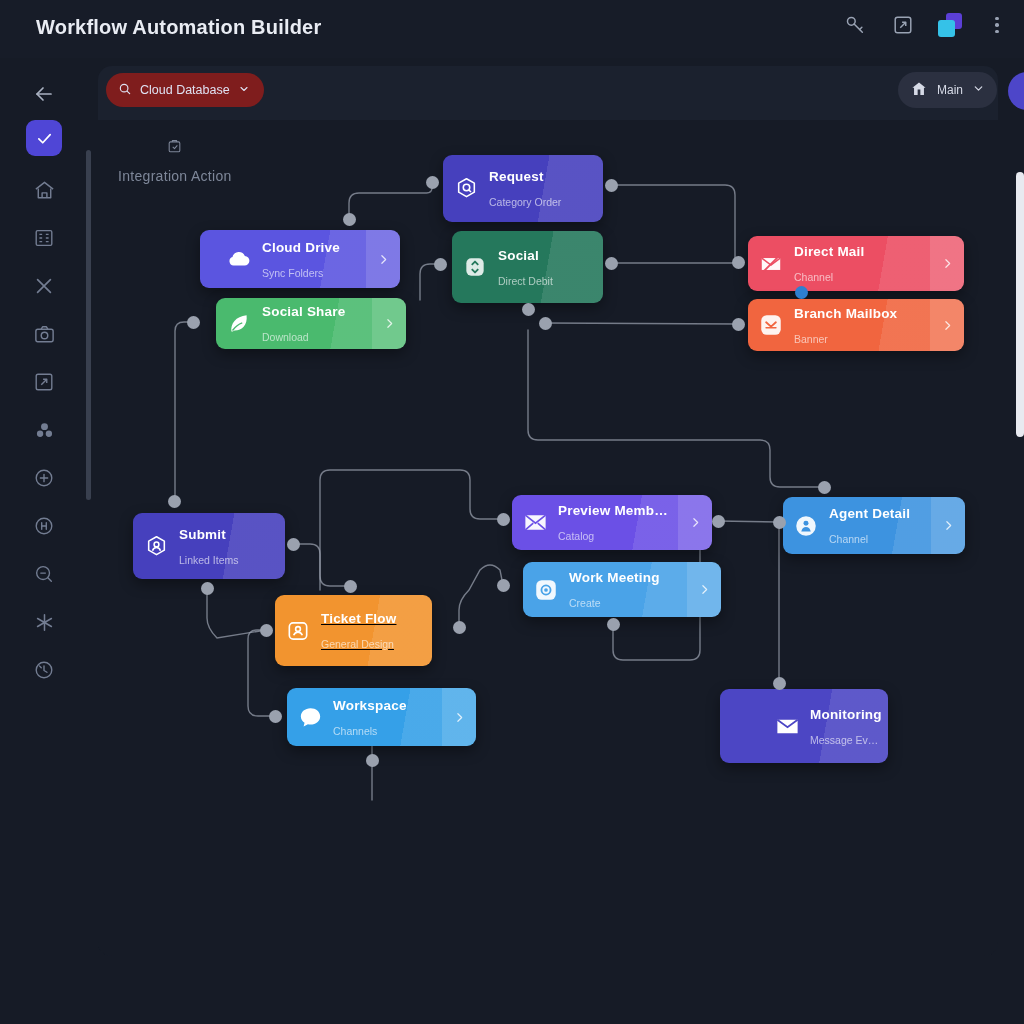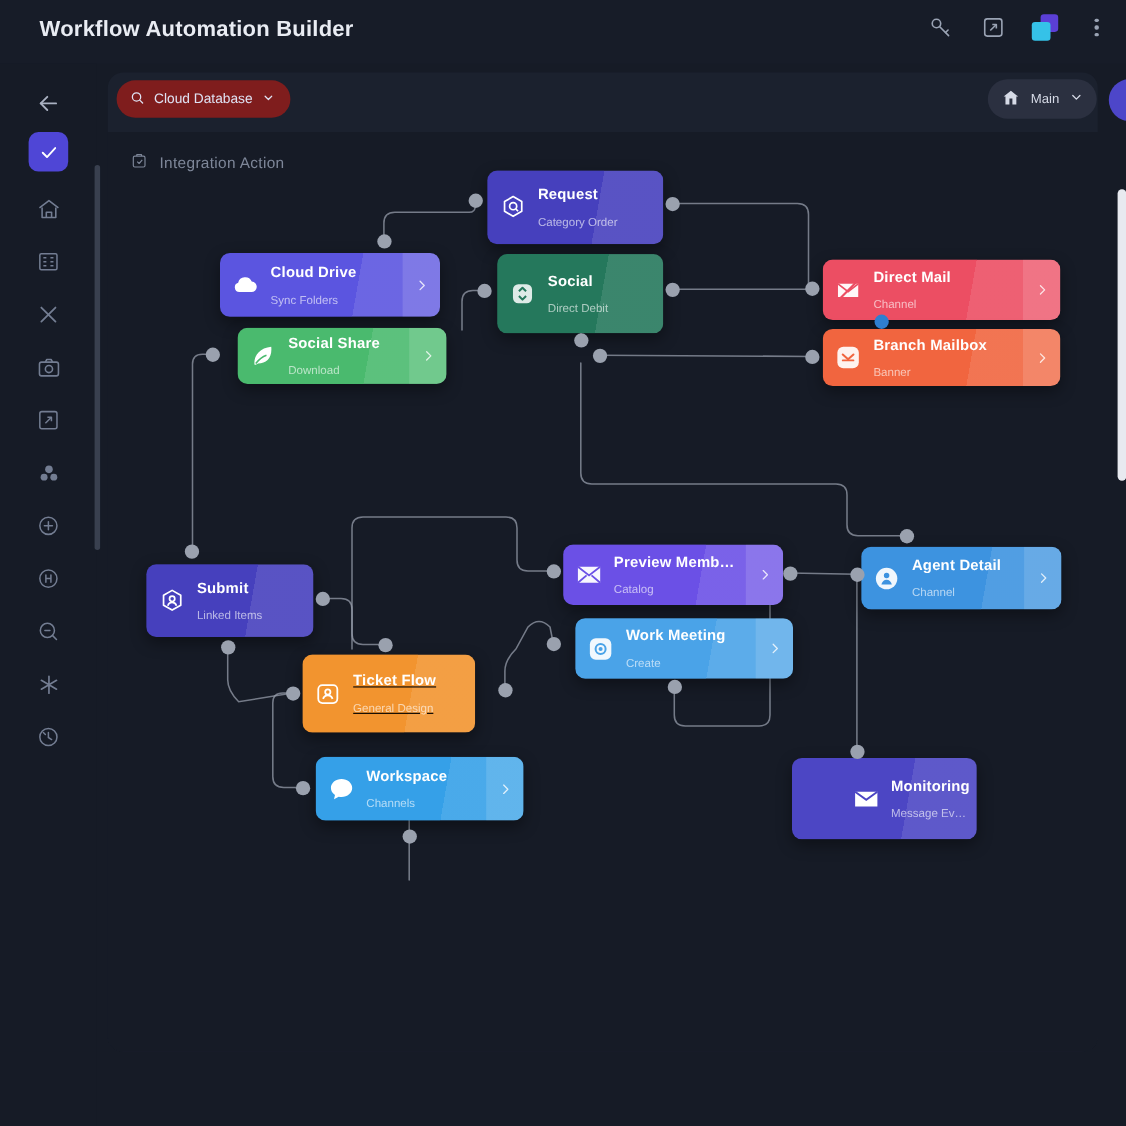--- a/index.html
+++ b/index.html
@@ -191,6 +191,7 @@
     color: #7e8799;
     font-size: 14px;
     letter-spacing: 0.3px;
+    flex-direction: column;
   }
 
   

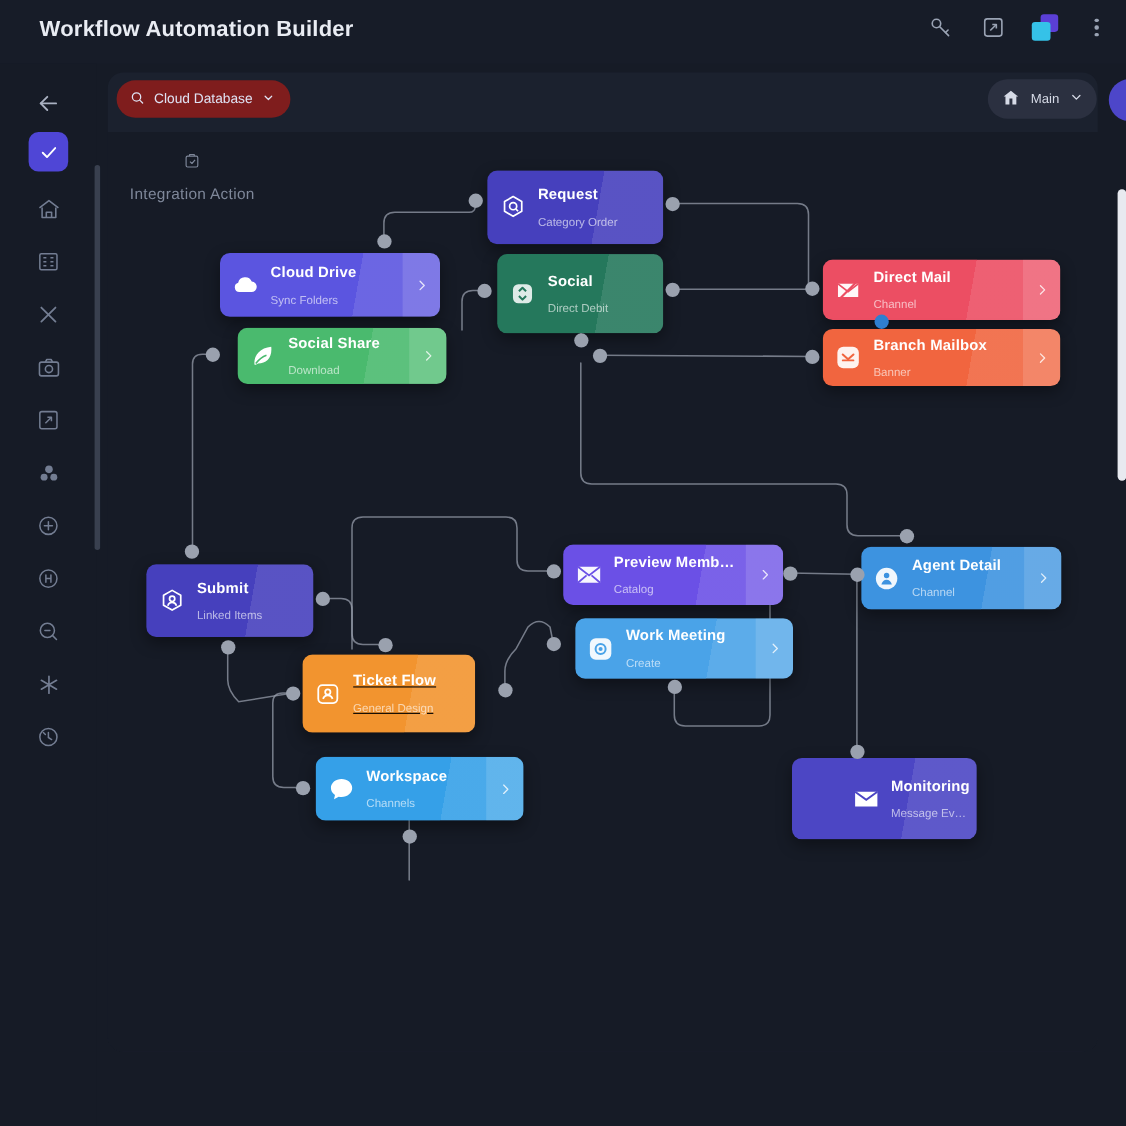--- a/index.html
+++ b/index.html
@@ -466,7 +466,7 @@
     </svg>
 
   <div id="nodes">
-      <div class="node" style="left: 200px; top: 230px; width: 200px; height: 58px; background: linear-gradient(100deg, rgb(91, 85, 224) 0%, rgb(91, 85, 224) 62%, rgba(255, 255, 255, 0.1) 62%, rgba(255, 255, 255, 0.1) 100%), rgb(91, 85, 224);">
+      <div class="node" style="left: 200px; top: 230px; width: 200px; height: 58px; background: linear-gradient(100deg, rgb(91, 85, 224) 0%, rgb(91, 85, 224) 62%, rgba(255, 255, 255, 0.1) 62%, rgba(255, 255, 255, 0.1) 100%), rgb(91, 85, 224); padding-left: 16px;">
         <div class="n-icon">
           <svg width="26" height="26" viewBox="0 0 24 24" fill="currentColor">
             <path d="M7 18h10a4.4 4.4 0 00.4-8.8A6 6 0 006 10.2 4 4 0 007 18z"></path>

